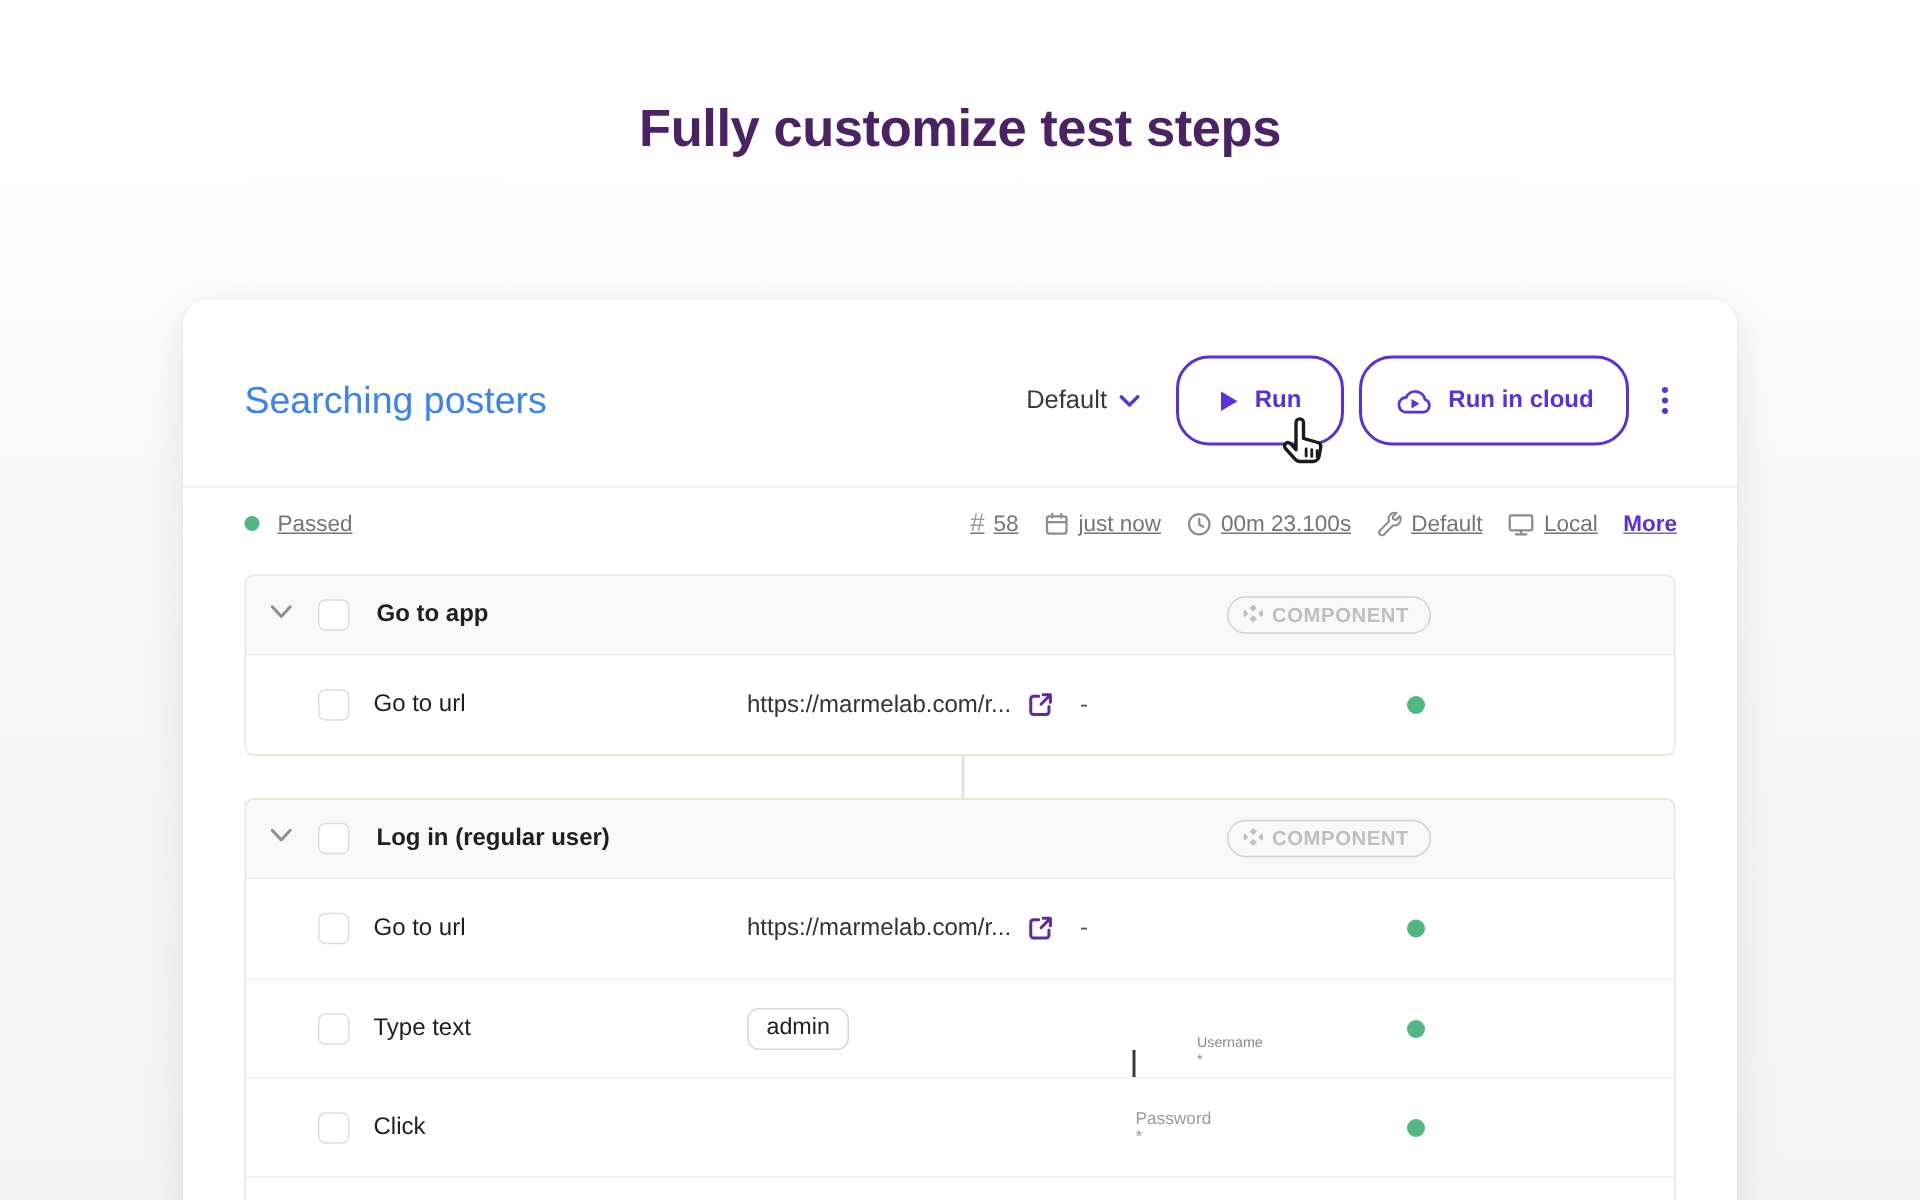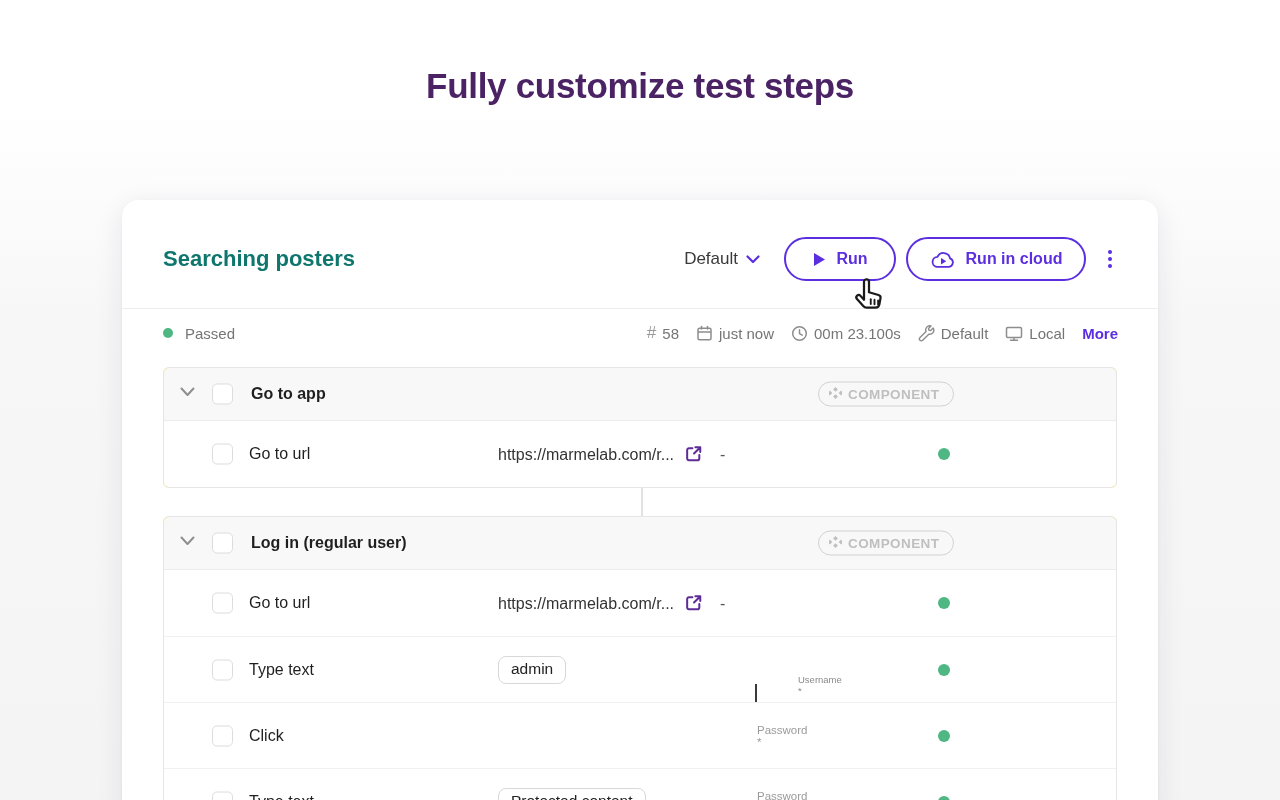--- a/index.html
+++ b/index.html
@@ -30,7 +30,7 @@
     display:flex;justify-content:space-between;align-items:center;
     padding:37px 40px 27px 41px;border-bottom:1px solid #ededed;
   }
-  .test-name{font-size:22px;font-weight:700;color:#0f766e;}
+  .test-name{font-size:25px;font-weight:400;color:#3b82f6;}
   .header-controls{display:flex;align-items:center;}
   .profile-select{
     display:flex;align-items:center;gap:8px;font-size:17px;color:#3a3a3a;

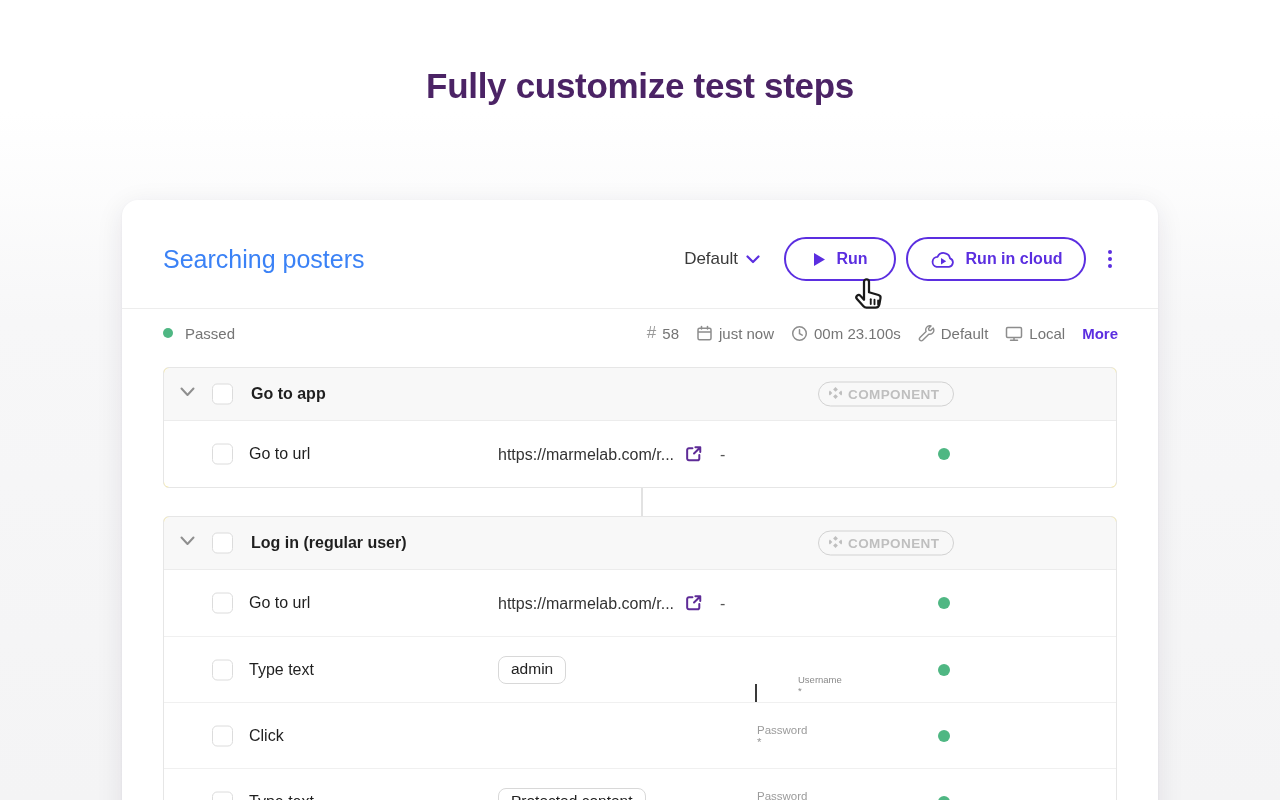--- a/index.html
+++ b/index.html
@@ -38,7 +38,7 @@
   }
   .btn{
     display:flex;align-items:center;justify-content:center;gap:10px;
-    height:44px;border:2px solid var(--accent);border-radius:22px;
+    height:60px;border:2px solid var(--accent);border-radius:22px;
     background:#fff;color:var(--accent);font-weight:700;font-size:16px;
     font-family:"Liberation Sans", sans-serif;cursor:pointer;
   }

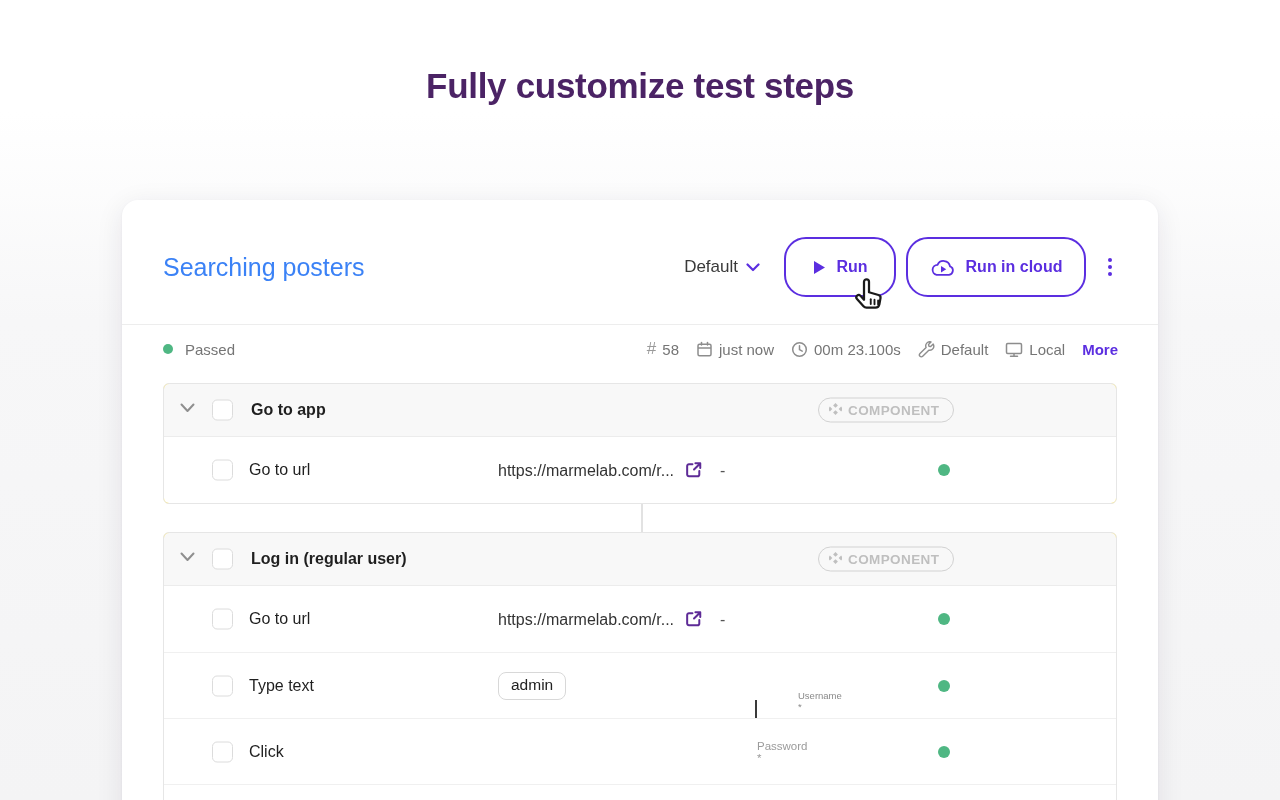--- a/index.html
+++ b/index.html
@@ -49,7 +49,7 @@
   .hand-cursor{position:absolute;left:852px;top:276px;z-index:5;}
   .status-row{
     display:flex;justify-content:space-between;align-items:center;
-    height:48px;padding:0 40px 0 41px;font-size:15px;color:#757575;
+    height:48px;padding:0 40px 0 41px;font-size:15px;color:#757575;text-decoration:underline;
   }
   .status-left{display:flex;align-items:center;gap:12px;}
   .status-dot{width:10px;height:10px;border-radius:50%;background:var(--success);}

